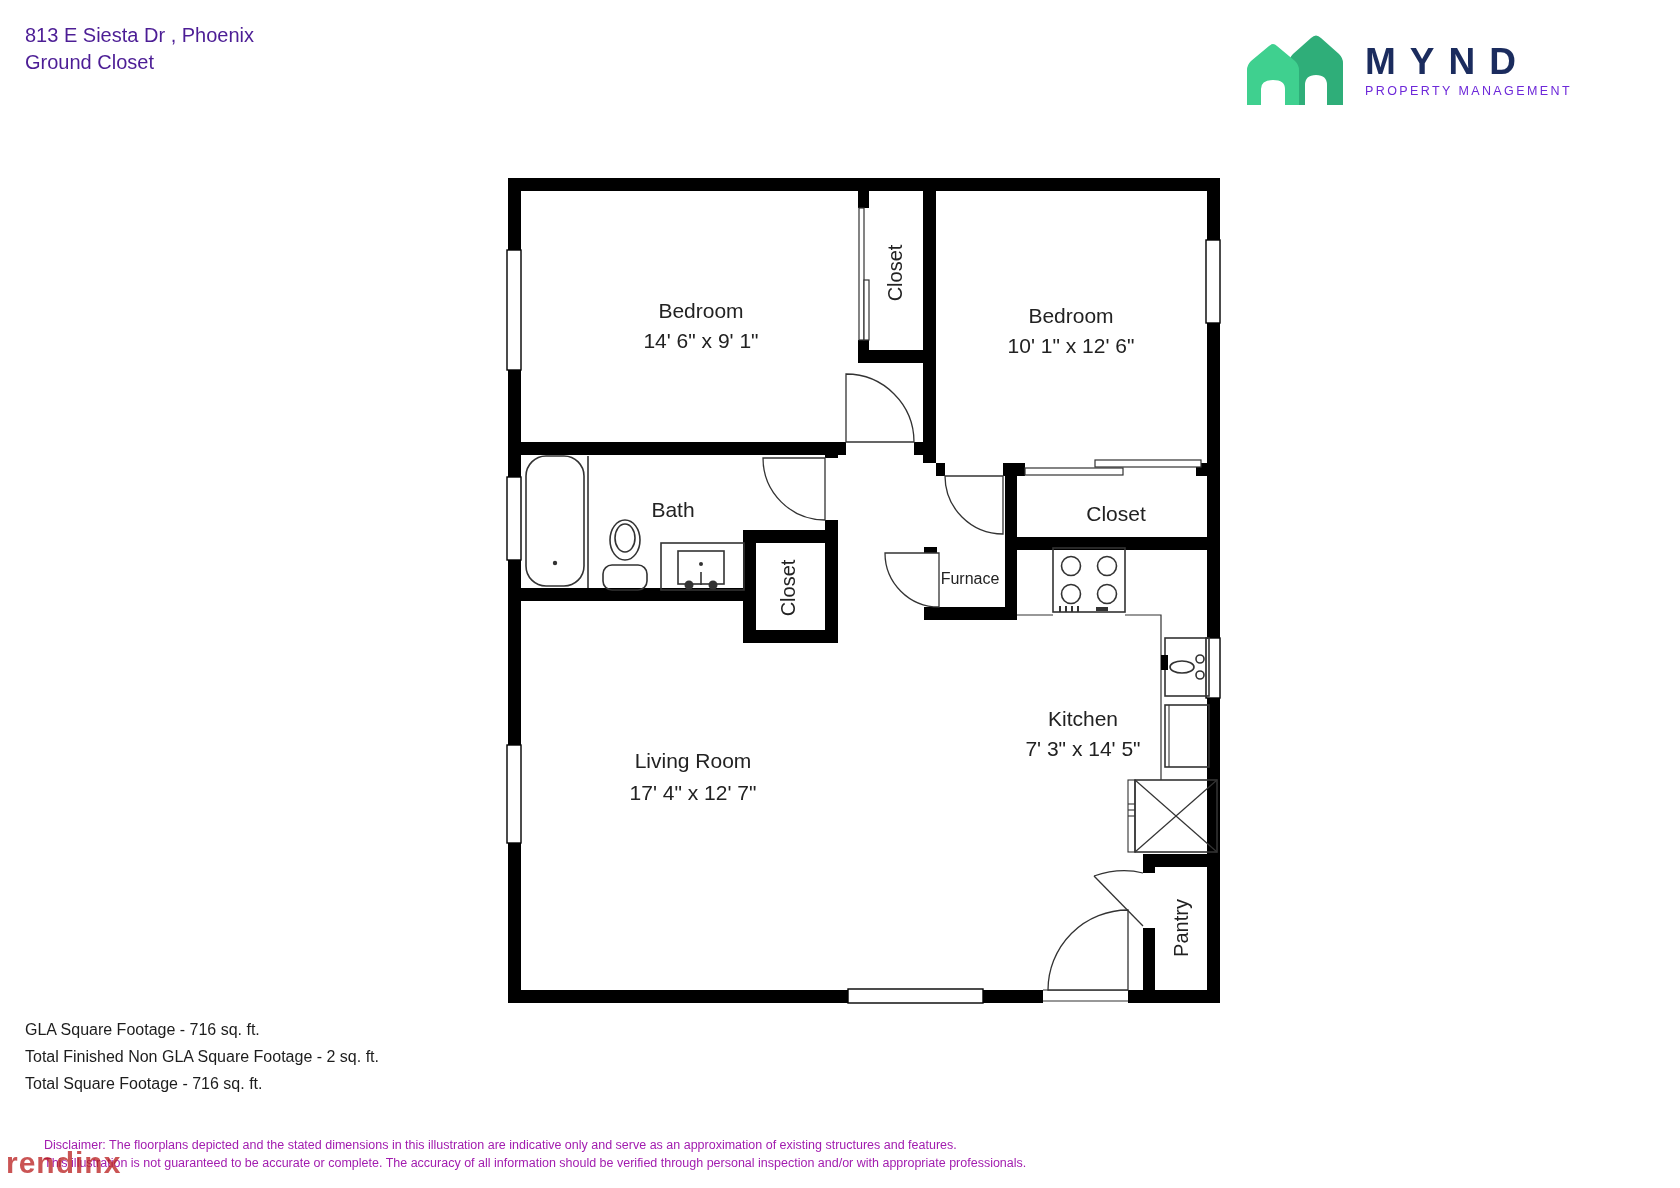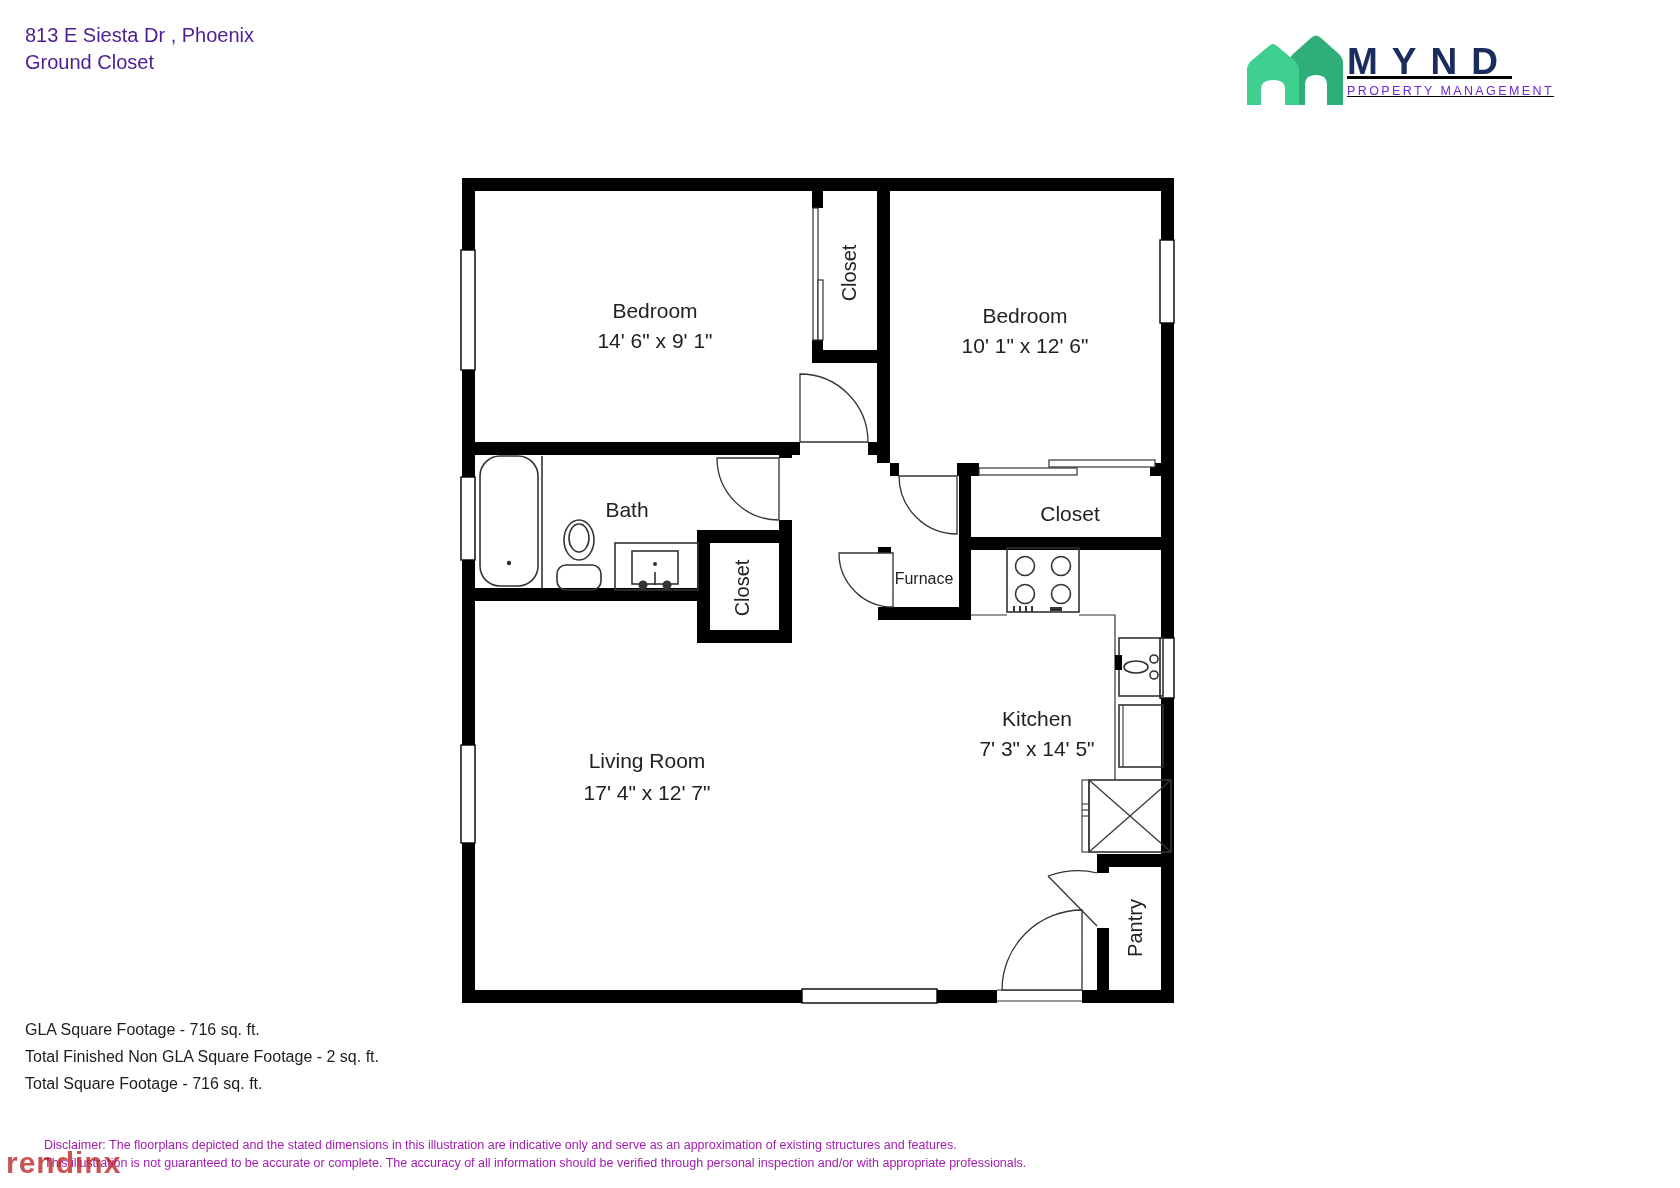--- a/index.html
+++ b/index.html
@@ -6,7 +6,7 @@
   body{width:1680px;height:1188px;position:relative;font-family:"Liberation Sans",sans-serif;overflow:hidden;}
   .hdr{position:absolute;left:25px;top:22px;color:#4c1d95;font-size:20px;line-height:27px;}
   .logo{position:absolute;left:1243px;top:33px;display:flex;align-items:center;}
-  .logo-text{text-decoration:underline;}
+  .logo-text{margin-left:18px;}
   .brand{color:#1b2c5e;font-size:37px;font-weight:bold;letter-spacing:14px;line-height:38px;white-space:nowrap;}
   .tagline{color:#6d28d9;font-size:12.5px;letter-spacing:2.4px;margin-top:3px;white-space:nowrap;}
   .plan{position:absolute;left:452px;top:168px;}

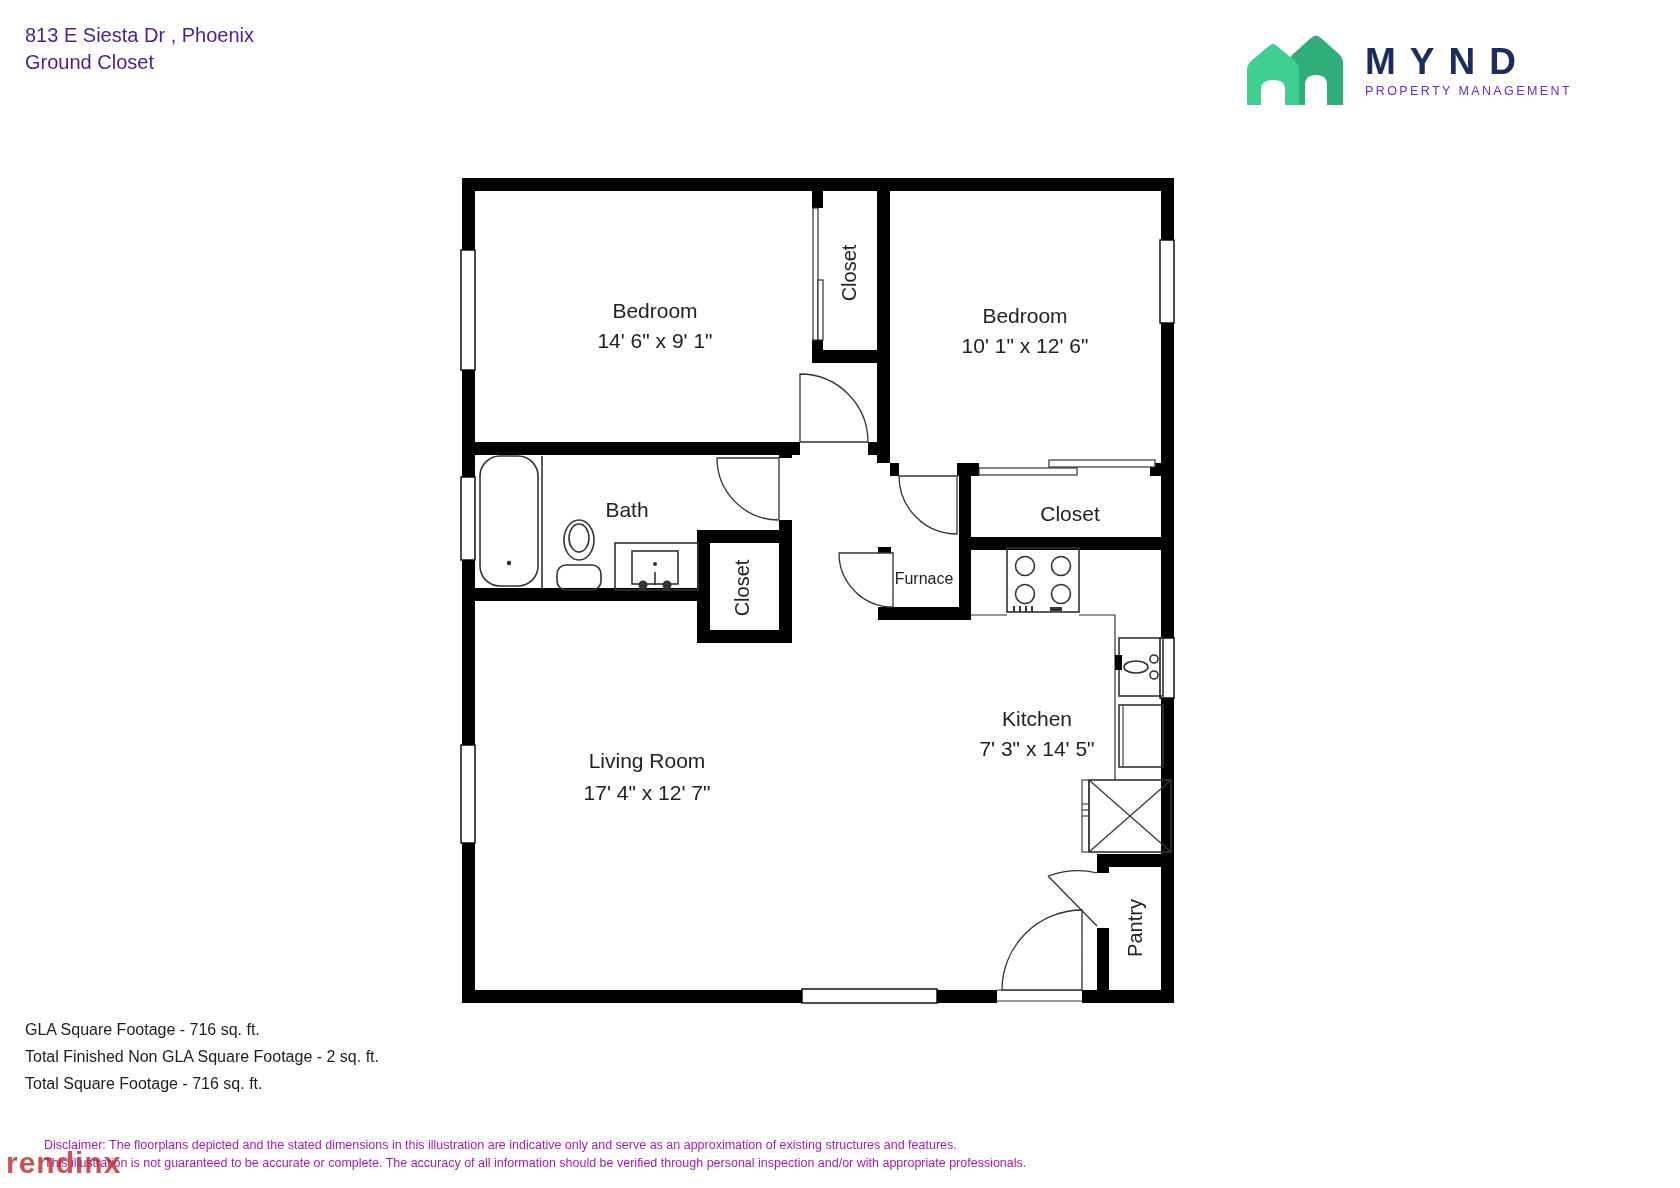--- a/index.html
+++ b/index.html
@@ -9,7 +9,7 @@
   .logo-text{margin-left:18px;}
   .brand{color:#1b2c5e;font-size:37px;font-weight:bold;letter-spacing:14px;line-height:38px;white-space:nowrap;}
   .tagline{color:#6d28d9;font-size:12.5px;letter-spacing:2.4px;margin-top:3px;white-space:nowrap;}
-  .plan{position:absolute;left:452px;top:168px;}
+  .plan{position:absolute;left:498px;top:168px;}
   .footer{position:absolute;left:25px;top:1016px;color:#1d1d1d;font-size:16px;line-height:27px;}
   .disc{position:absolute;left:44px;top:1136px;color:#a21caf;font-size:12.5px;line-height:18px;}
   .wm{position:absolute;left:6px;top:1146px;color:#b91c1c;font-size:30px;letter-spacing:1px;opacity:.75;font-weight:bold;}

